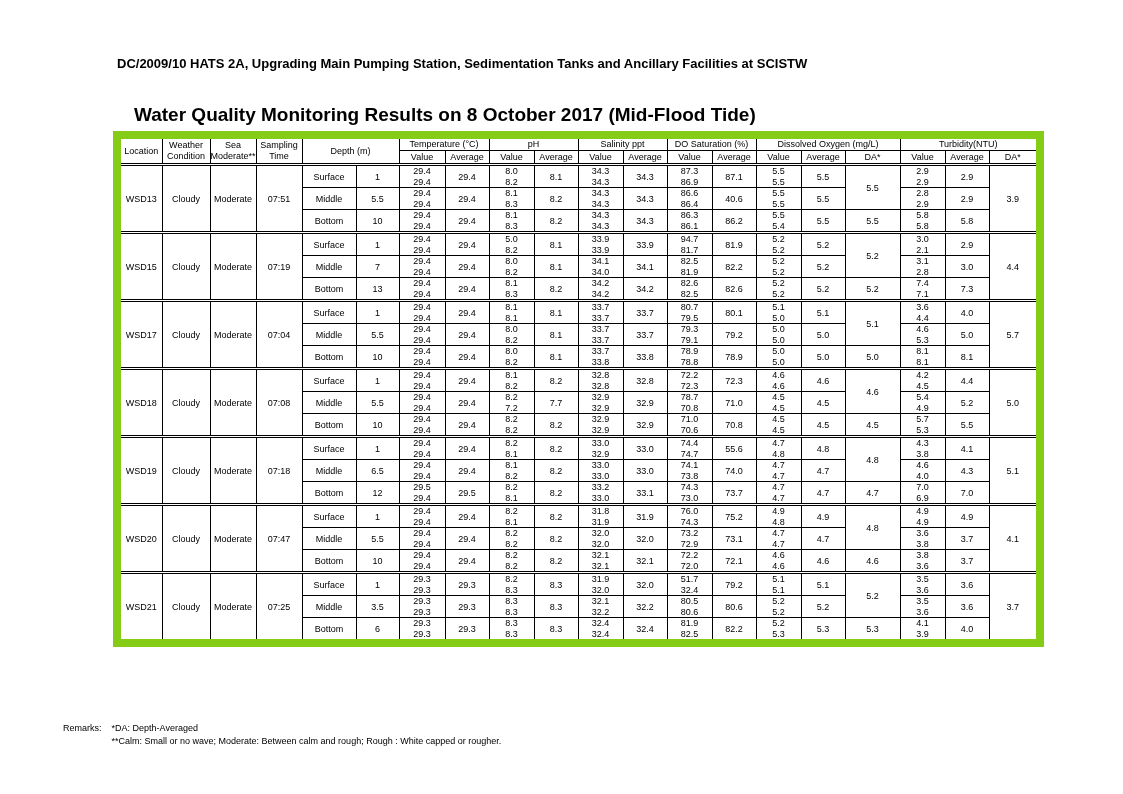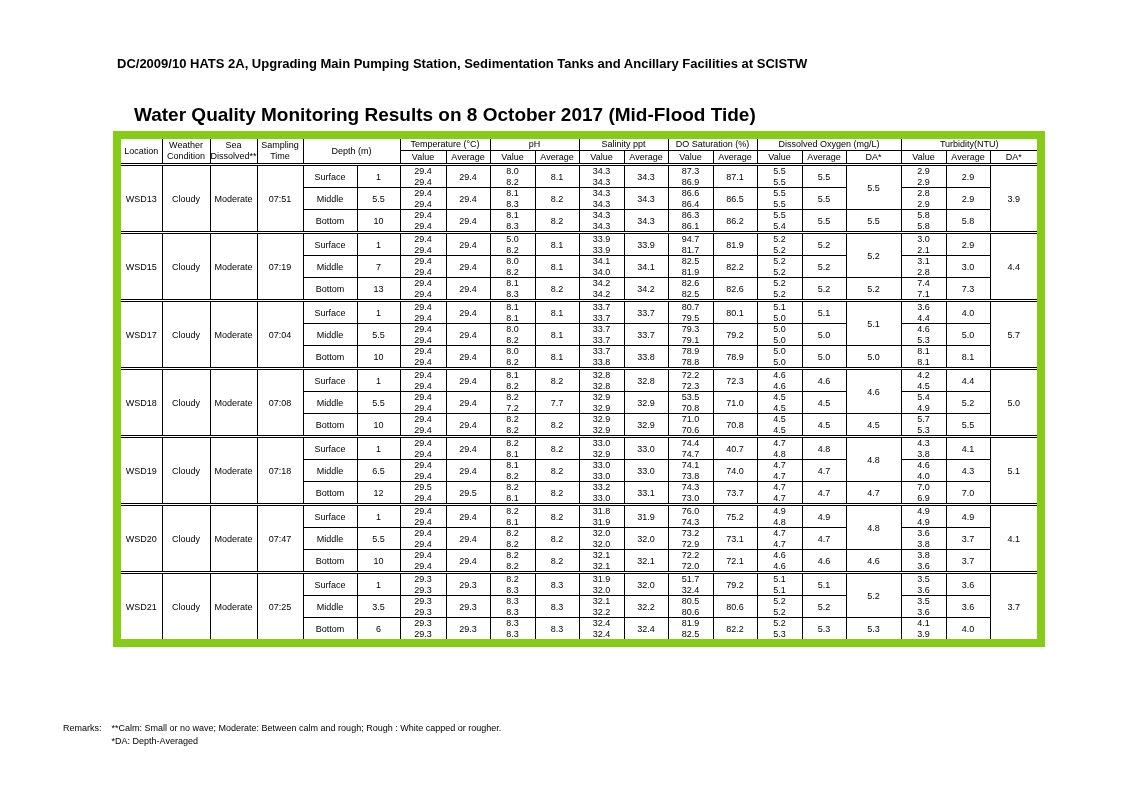--- a/index.html
+++ b/index.html
@@ -88,7 +88,7 @@
         </th>
         <th rowspan="2">
           <div>Sea</div>
-            <div>Dissolved**</div>
+            <div>Moderate**</div>
         </th>
         <th rowspan="2">
           <div>Sampling</div>

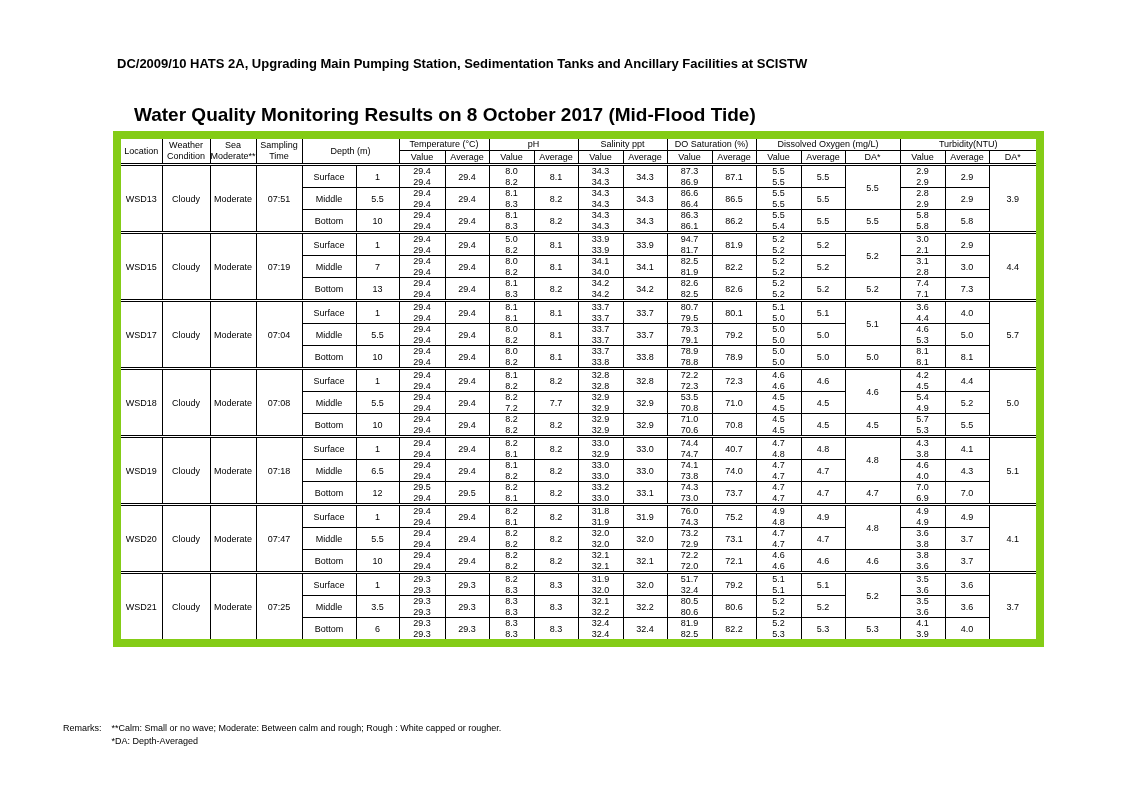--- a/index.html
+++ b/index.html
@@ -182,7 +182,7 @@
             <div>86.6</div>
             <div>86.4</div>
           </td>
-          <td>86.5</td>
+          <td>40.6</td>
           <td class="two-line">
             <div>5.5</div>
             <div>5.5</div>

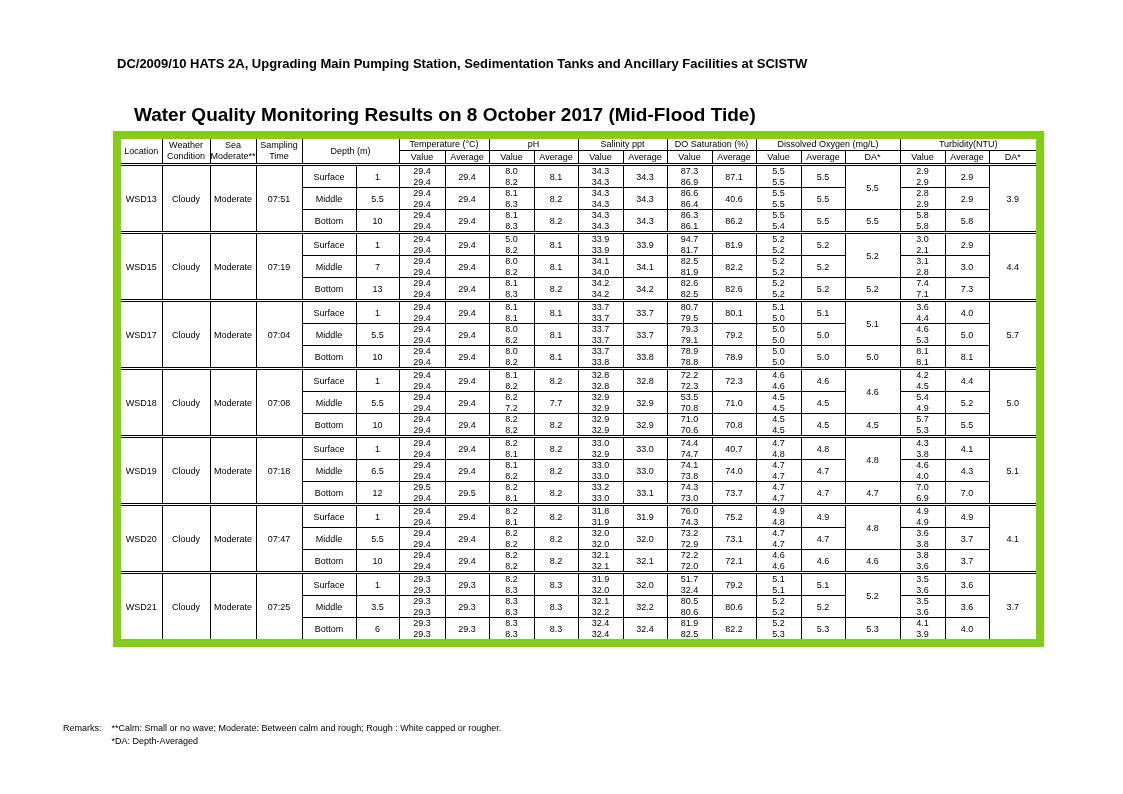--- a/index.html
+++ b/index.html
@@ -506,7 +506,7 @@
           </td>
           <td>32.9</td>
           <td class="two-line">
-            <div>53.5</div>
+            <div>78.7</div>
             <div>70.8</div>
           </td>
           <td>71.0</td>

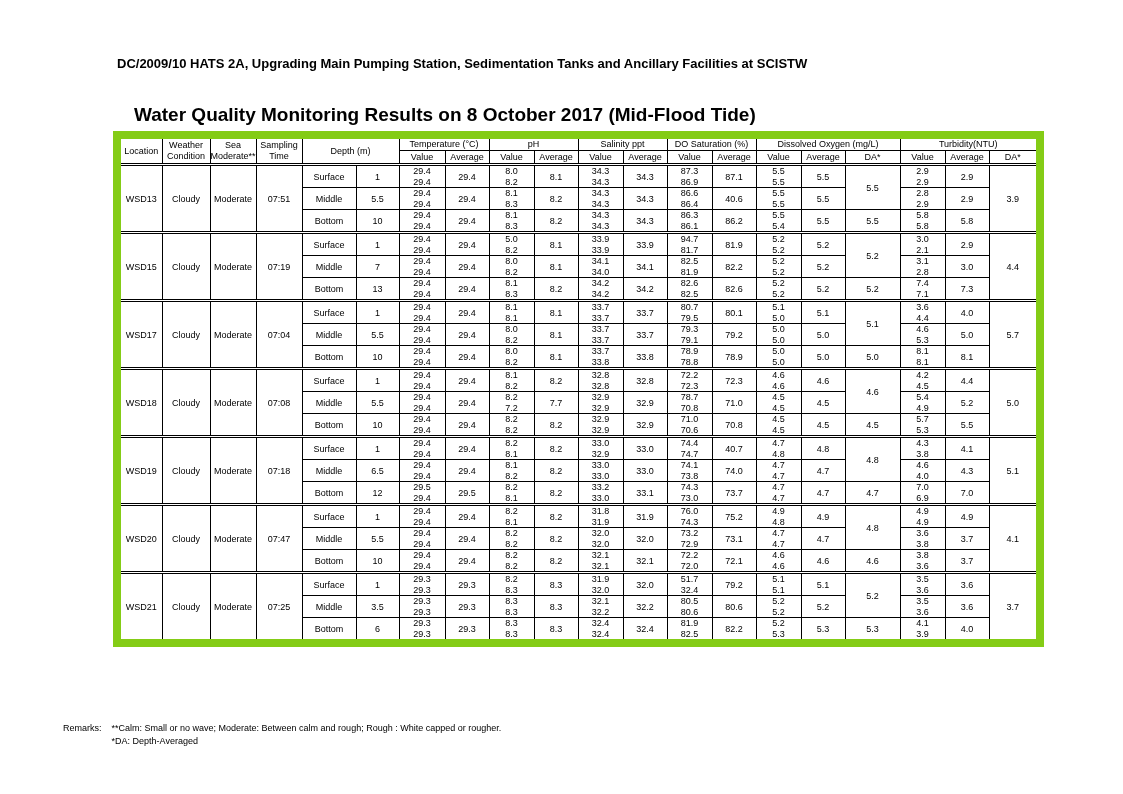--- a/index.html
+++ b/index.html
@@ -582,7 +582,7 @@
             <div>74.4</div>
             <div>74.7</div>
           </td>
-          <td>40.7</td>
+          <td>55.6</td>
           <td class="two-line">
             <div>4.7</div>
             <div>4.8</div>

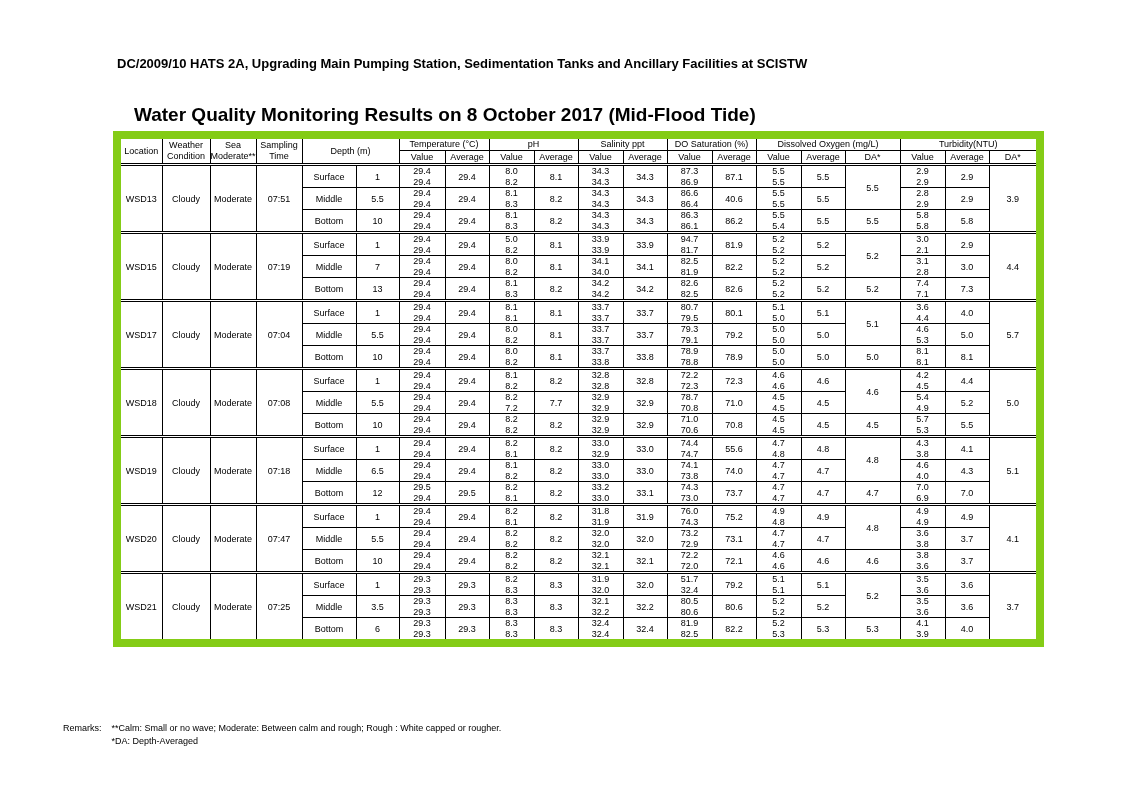--- a/index.html
+++ b/index.html
@@ -890,8 +890,8 @@
 <div class="remarks">
   <div class="remarks-label">Remarks:</div>
   <div>
+    <div class="remark-line">*DA: Depth-Averaged</div>
     <div class="remark-line">**Calm: Small or no wave; Moderate: Between calm and rough; Rough : White capped or rougher.</div>
-    <div class="remark-line">*DA: Depth-Averaged</div>
   </div>
 </div>
 

